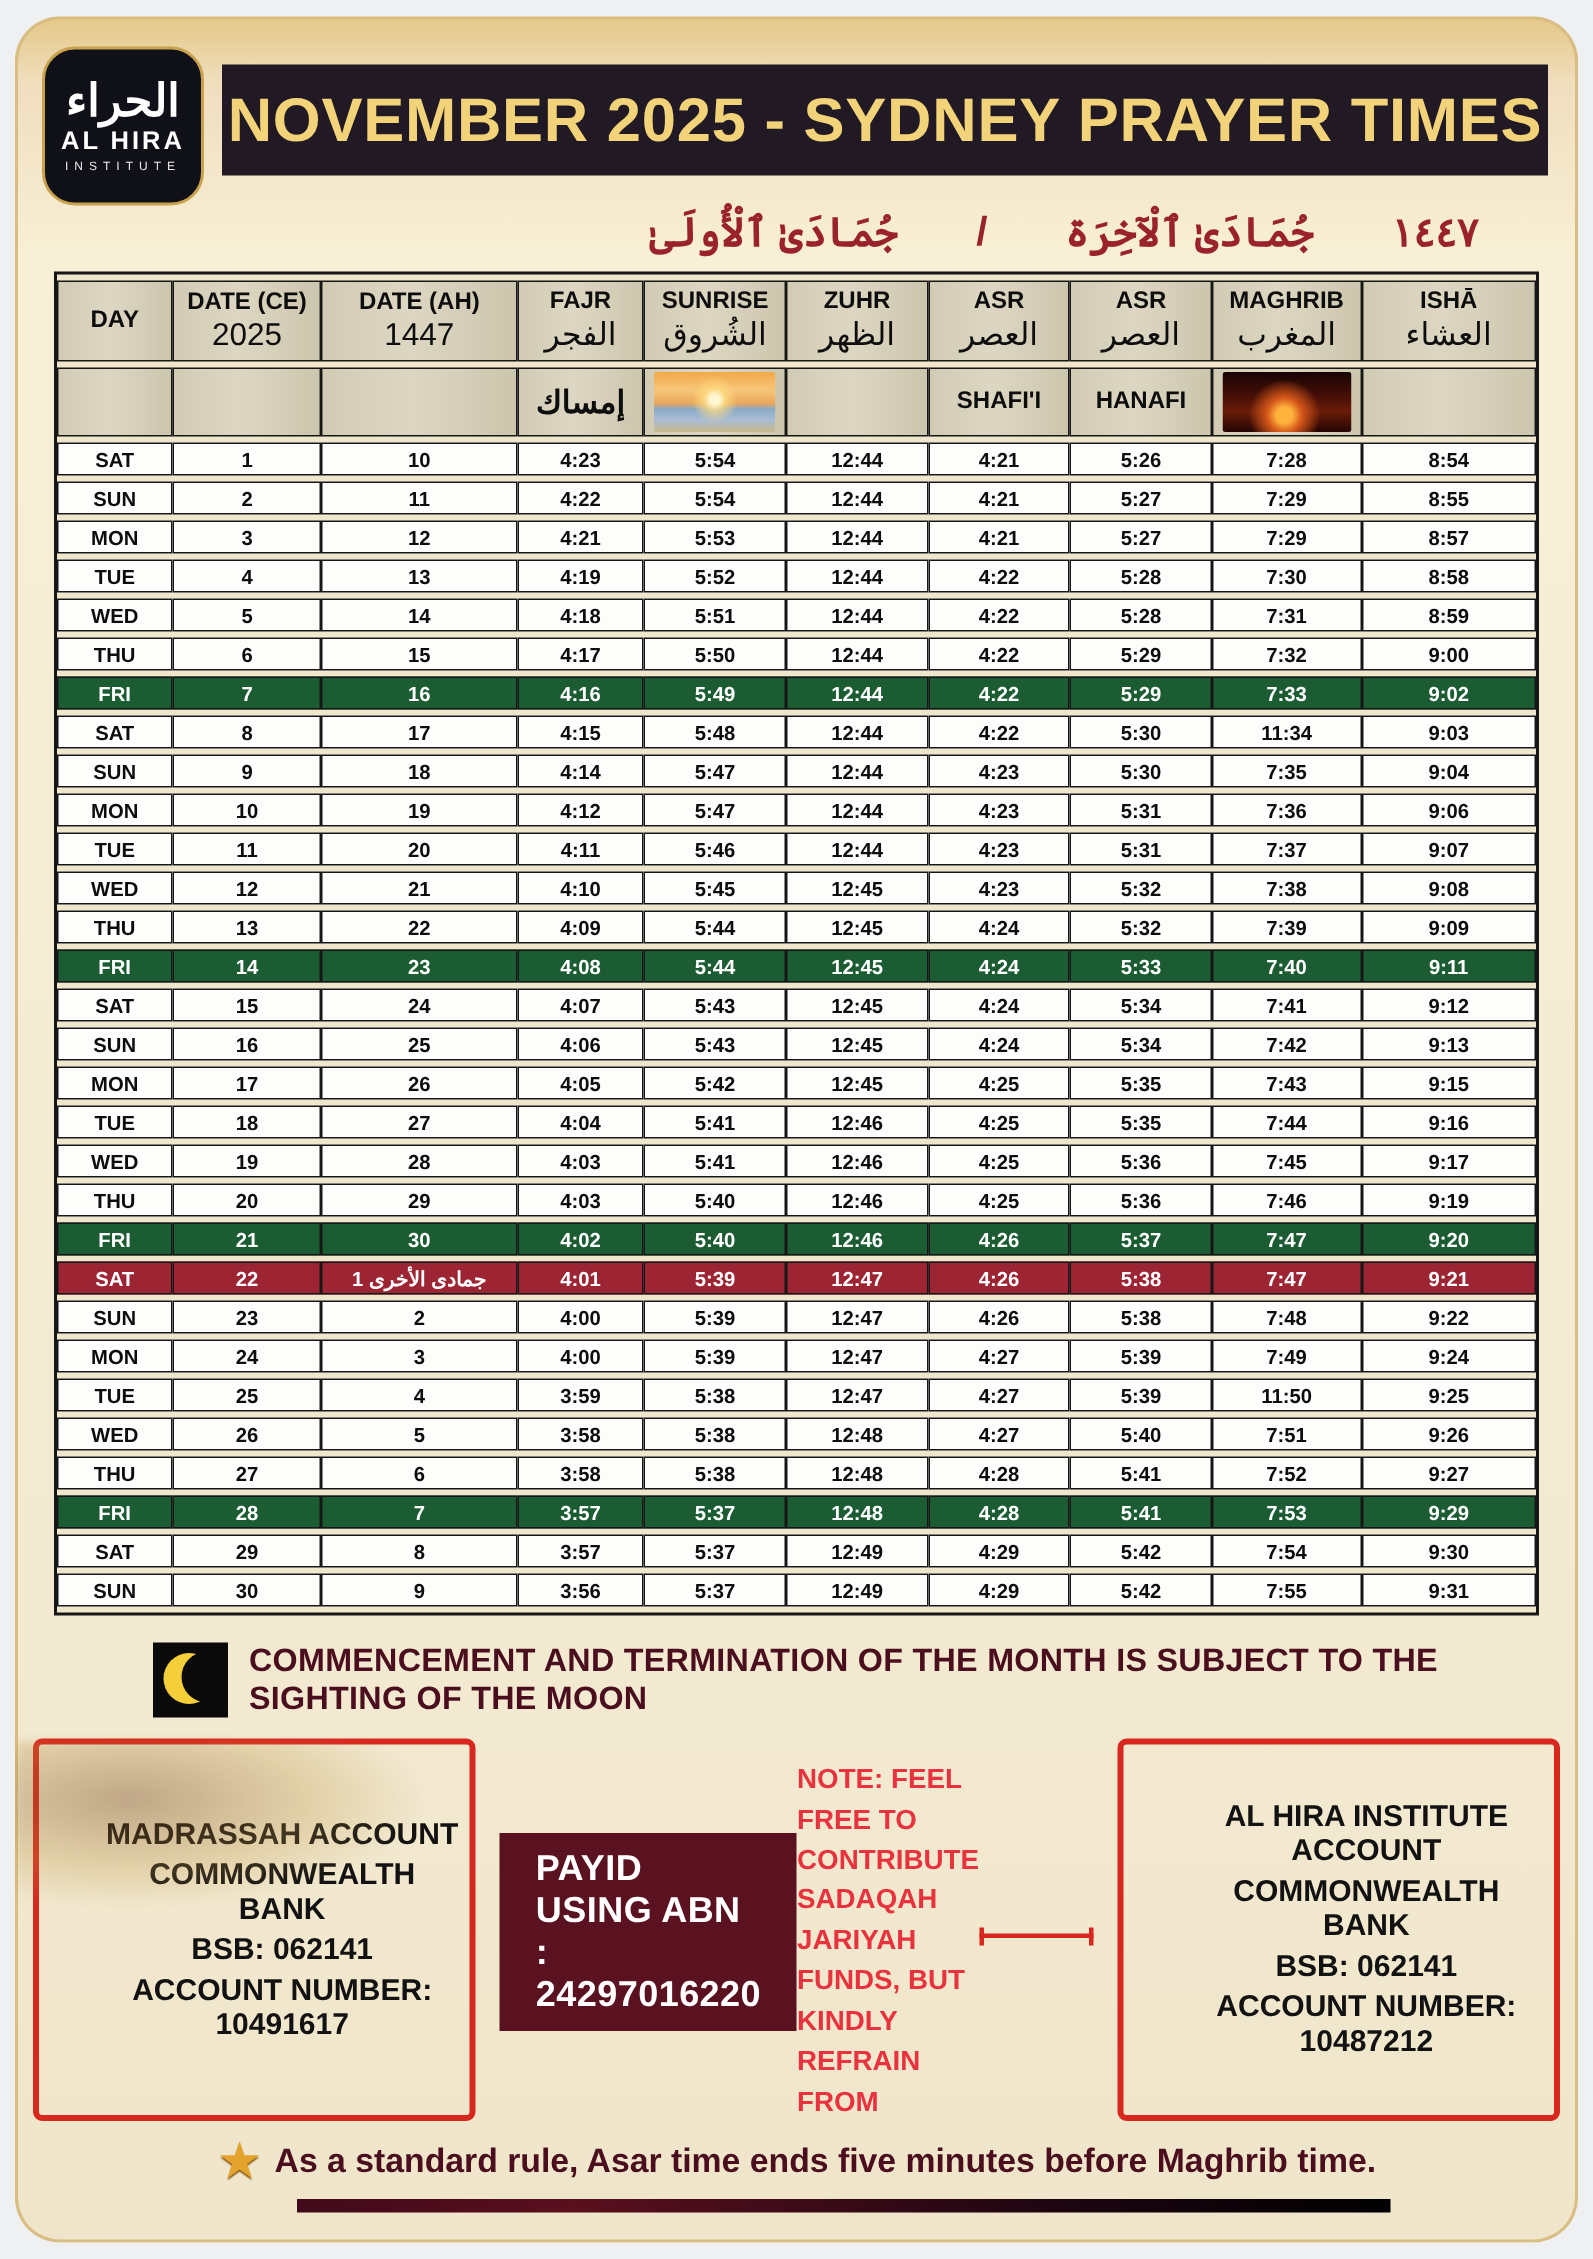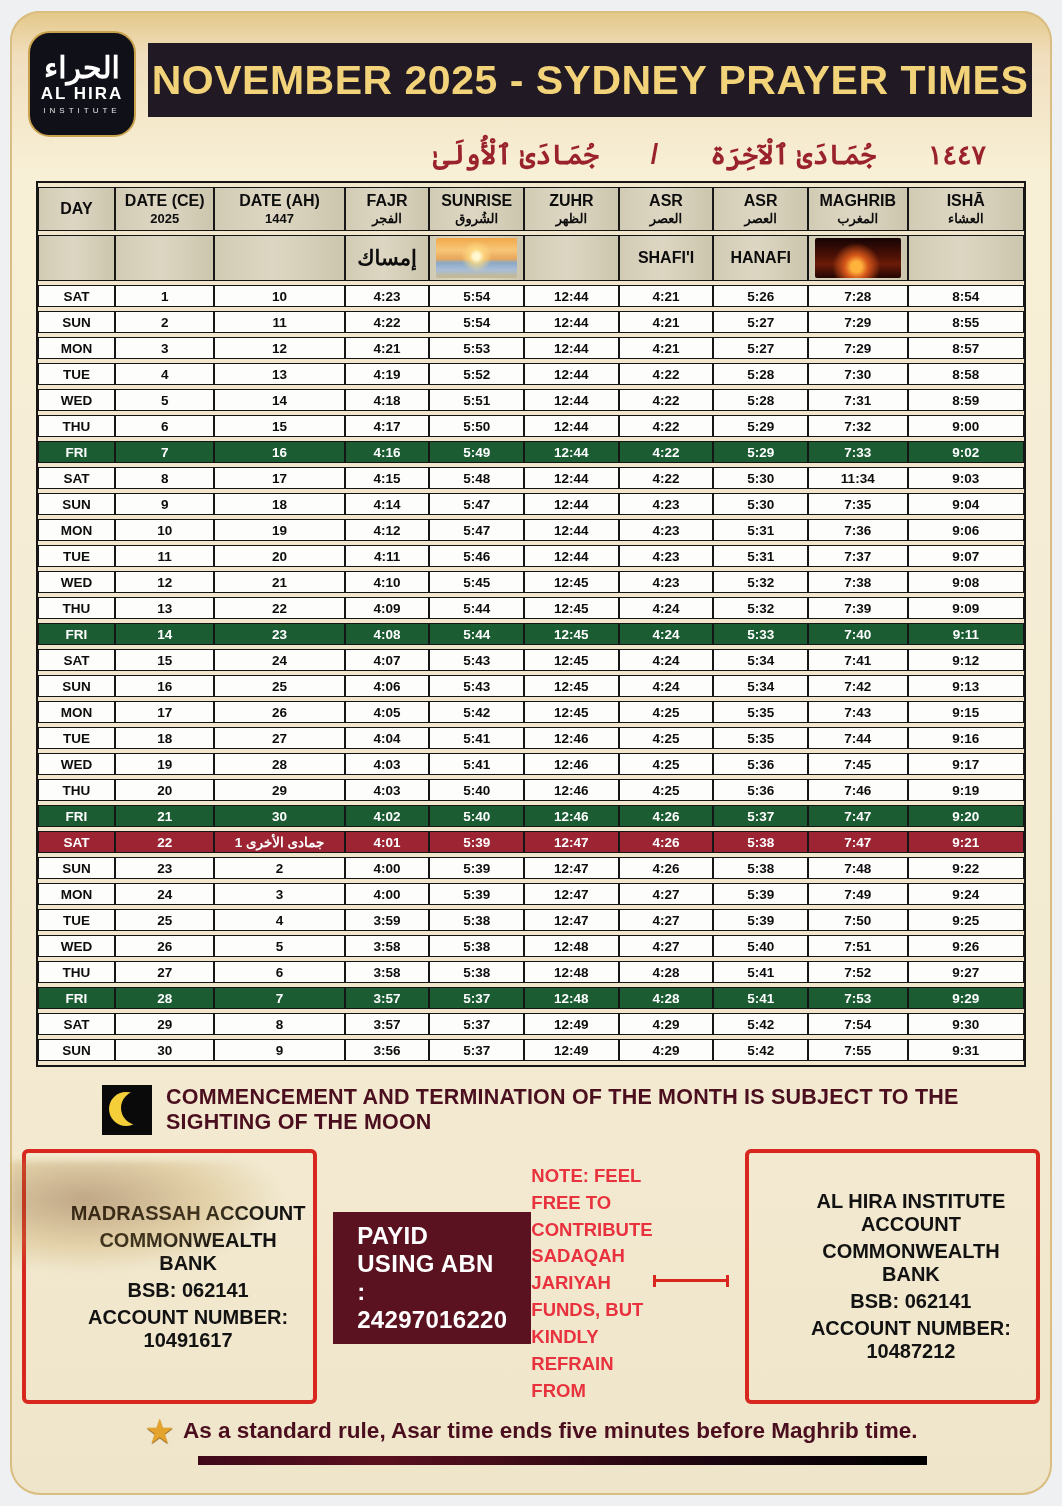--- a/index.html
+++ b/index.html
@@ -37,7 +37,7 @@
     color:#0d0d0d; padding:4px 1px;
   }
   thead .l1 { display:block; font-size:16px; font-weight:bold; }
-  thead .l2 { display:block; font-size:13px; font-weight:bold; margin-top:1px; }
+  thead .l2 { display:block; font-size:21px; font-weight:normal; margin-top:1px; }
   tr.subhead td { background:linear-gradient(90deg,#d2cbb4 0%,#ddd6c2 45%,#cdc6ae 100%); height:46px;
     font-size:16px; font-weight:bold; color:#0d0d0d; }
   tr.subhead .ar-lbl { font-size:21px; }

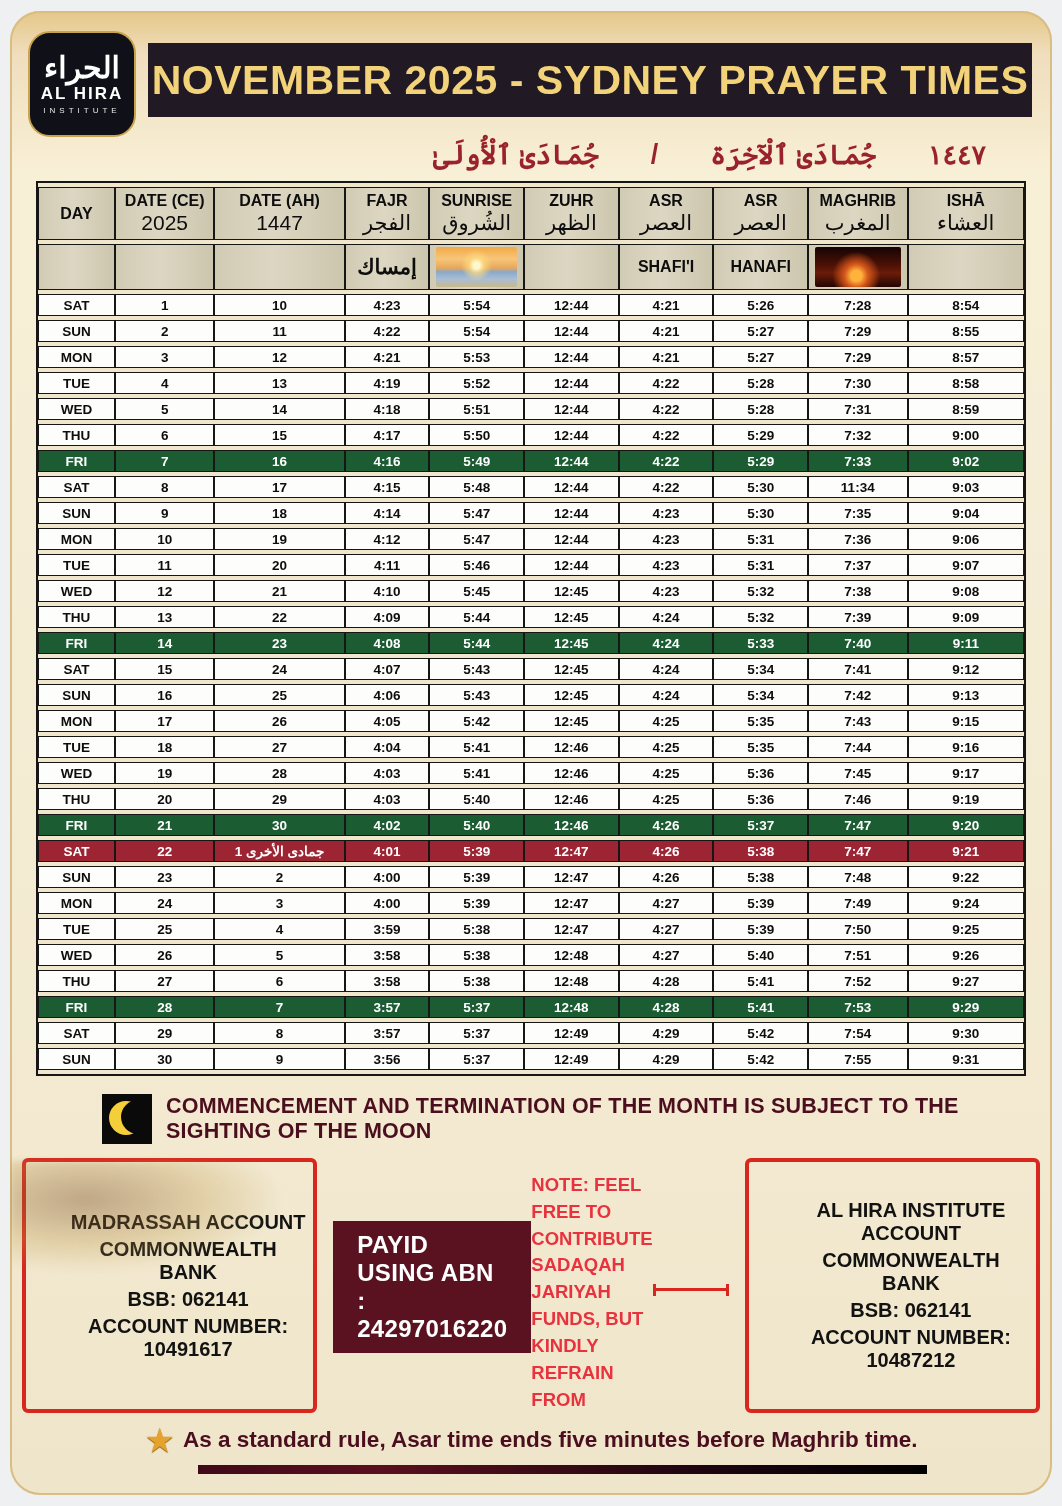--- a/index.html
+++ b/index.html
@@ -477,7 +477,7 @@
               <td>12:47</td>
               <td>4:27</td>
               <td>5:39</td>
-              <td>7:50</td>
+              <td>11:50</td>
               <td>9:25</td>
             </tr>
             <tr class="row-normal">

